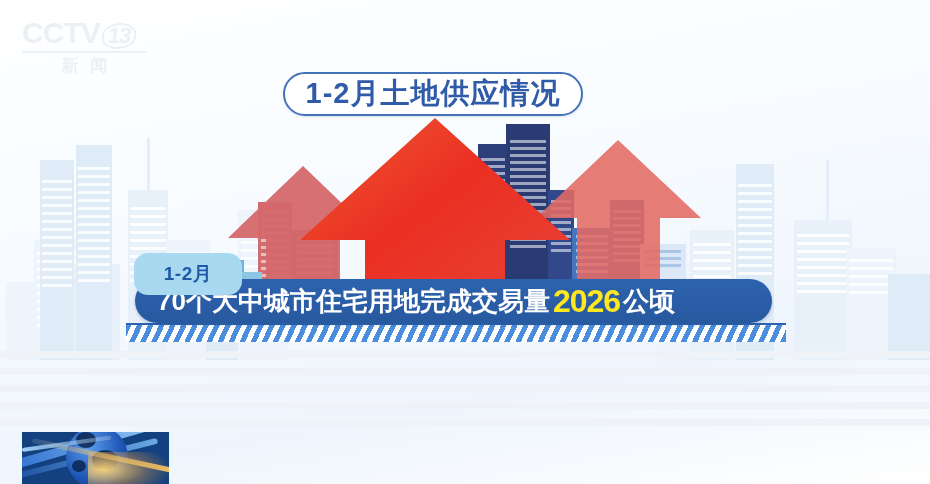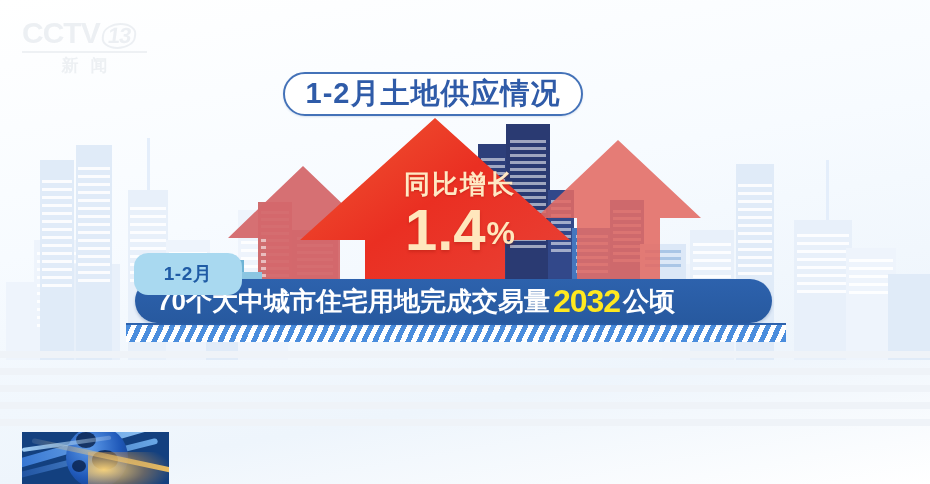--- a/index.html
+++ b/index.html
@@ -591,10 +591,6 @@
     <span class="txt">1-2月土地供应情况</span>
   </div>
 
-  <div id="growth-block">
-    <div id="growth-label">同比增长</div>
-    <div id="growth-value"><span>1.4</span><span class="pct">%</span></div>
-  </div>
 
   <div id="month-badge">
     <span class="txt">1-2月</span>

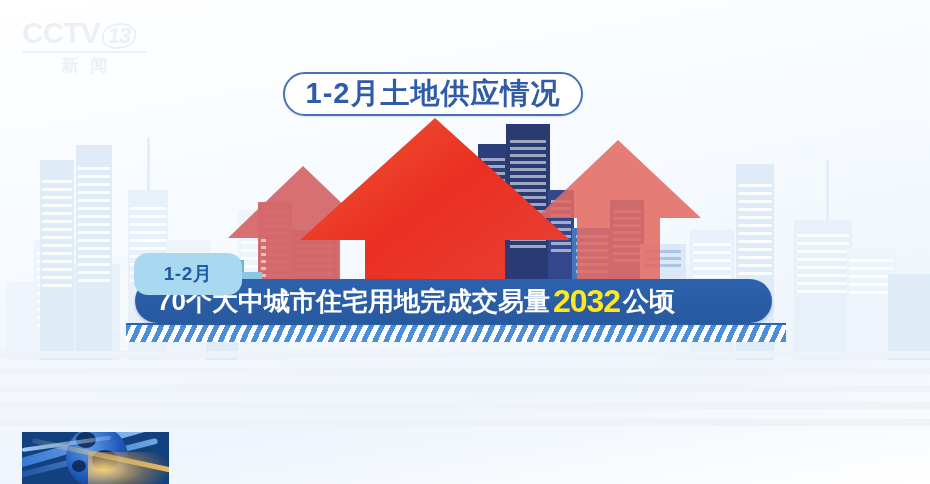--- a/index.html
+++ b/index.html
@@ -598,7 +598,7 @@
 
   <div id="headline-bar">
     <span class="seg">70个大中城市住宅用地完成交易量</span>
-    <span class="num">2032</span>
+    <span class="num">2026</span>
     <span class="seg">公顷</span>
   </div>
 

